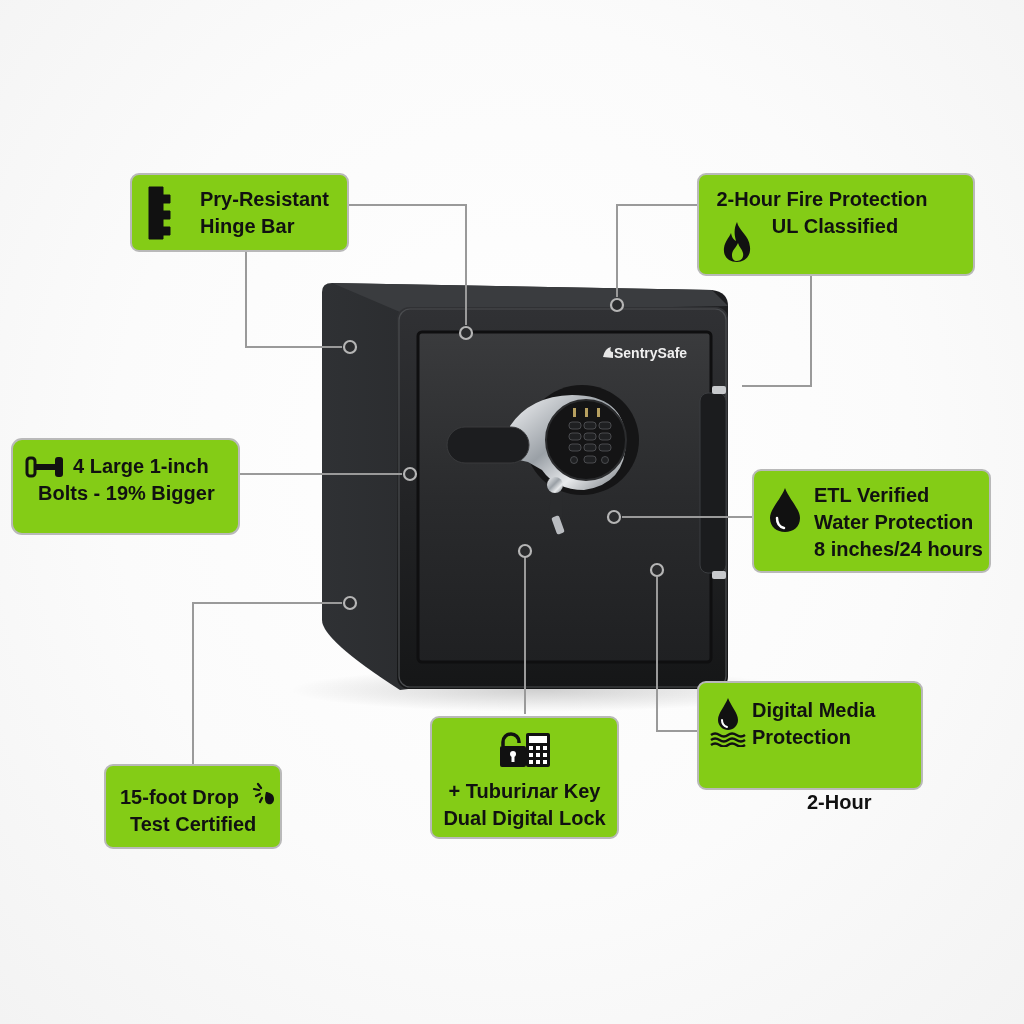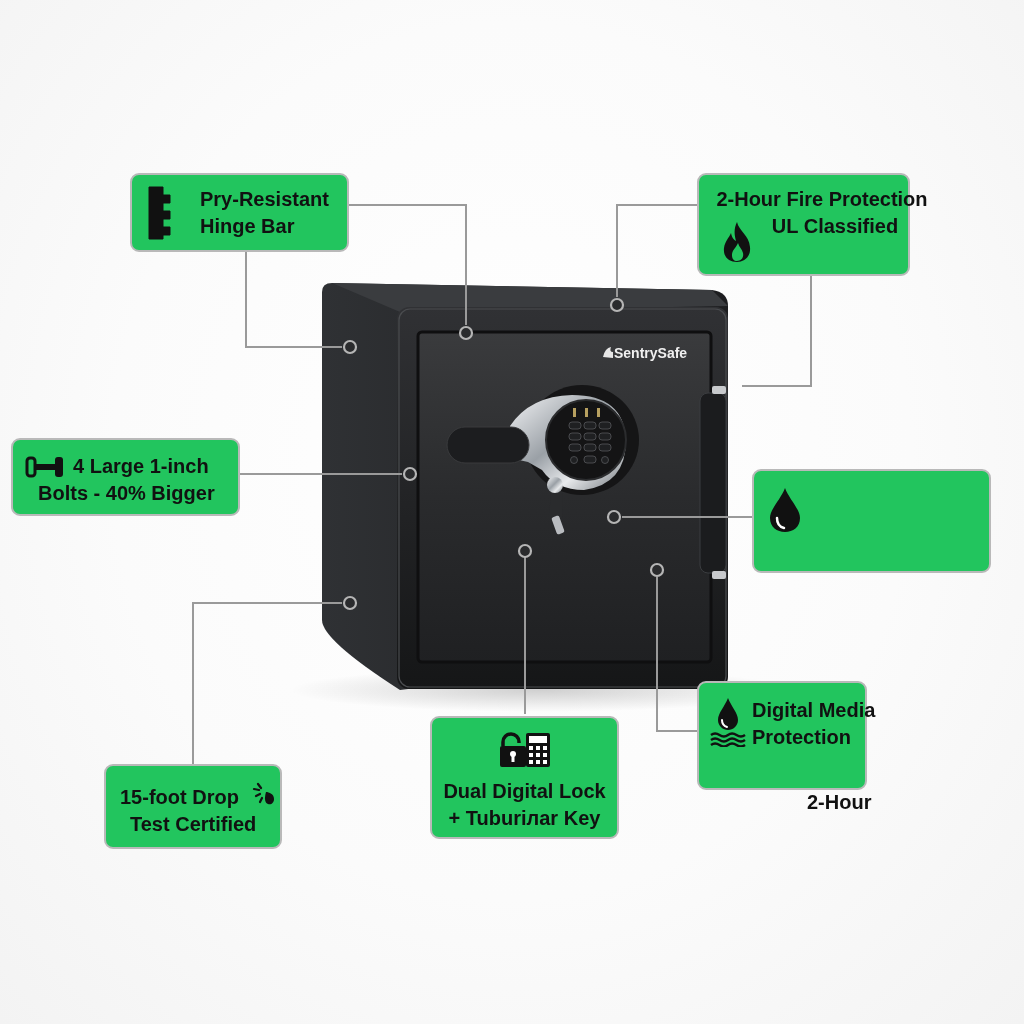--- a/index.html
+++ b/index.html
@@ -7,7 +7,7 @@
     background:radial-gradient(ellipse at 50% 45%, #ffffff 0%, #fbfbfb 55%, #f3f3f3 100%);
     font-family:"Liberation Sans", sans-serif;}
   .layer{position:absolute;left:0;top:0;width:1024px;height:1024px;}
-  .callout{position:absolute;background:#22c55e;border:2px solid #b9b9b9;border-radius:9px;
+  .callout{position:absolute;background:#84cc16;border:2px solid #b9b9b9;border-radius:9px;
     box-sizing:border-box;color:#111;font-weight:bold;font-size:20px;line-height:27px;}
   .callout .txt{position:absolute;}
   .callout .ln{display:block;white-space:nowrap;}

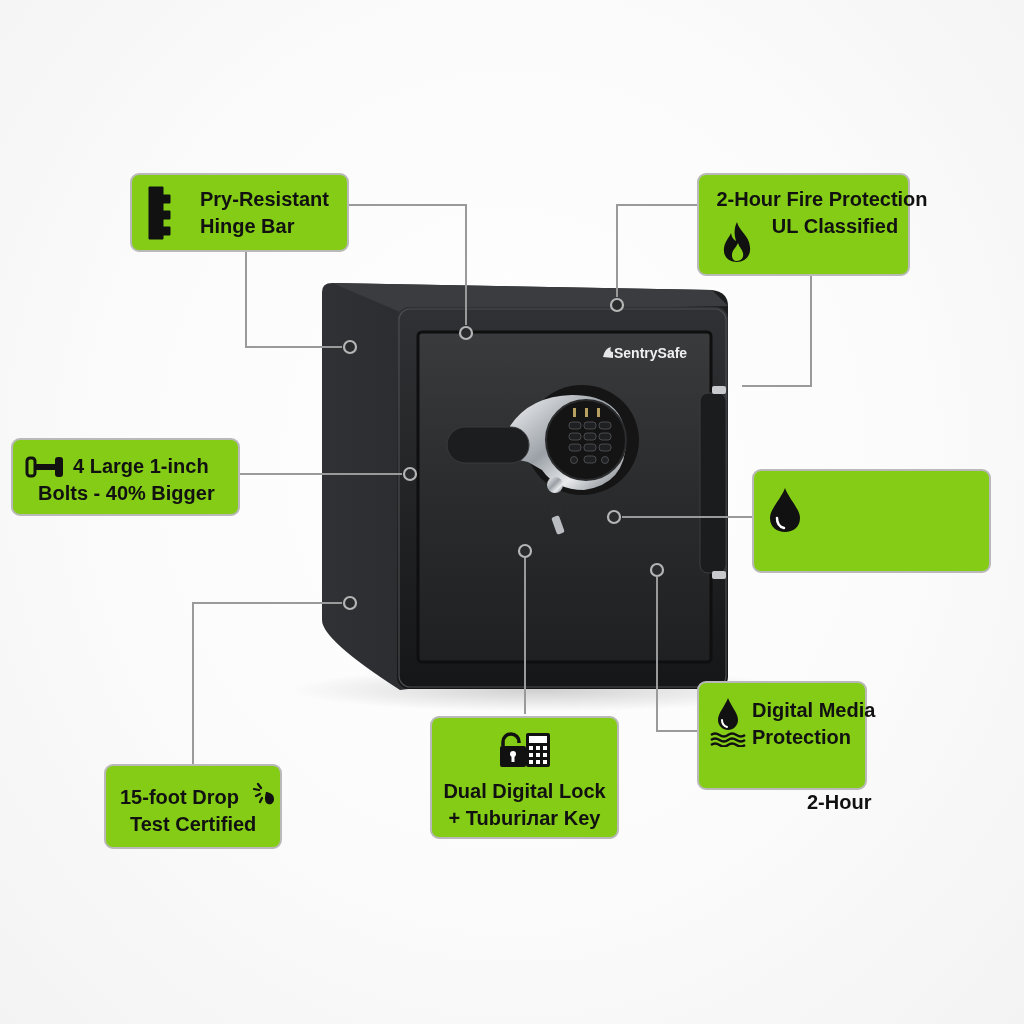--- a/index.html
+++ b/index.html
@@ -128,7 +128,7 @@
   </div>
 </div>
 
-<div class="callout" style="left:697px;top:173px;width:213px;height:103px;">
+<div class="callout" style="left:697px;top:173px;width:278px;height:103px;">
   <svg class="ico" style="left:22px;top:46px" width="32" height="42" viewBox="0 0 32 42">
     <path d="M16 1 C18 10 28 14 29 26 C30 36 23 41 16 41 C8 41 2 36 3 27 C4 20 8 17 10 12 C11 17 13 19 15 20 C13 13 13 7 16 1 Z M16 40 C20 40 23 37 22 32 C21 28 18 26 17 22 C15 27 11 29 11 34 C11 38 13 40 16 40 Z" fill="#111" fill-rule="evenodd"></path>
   </svg>

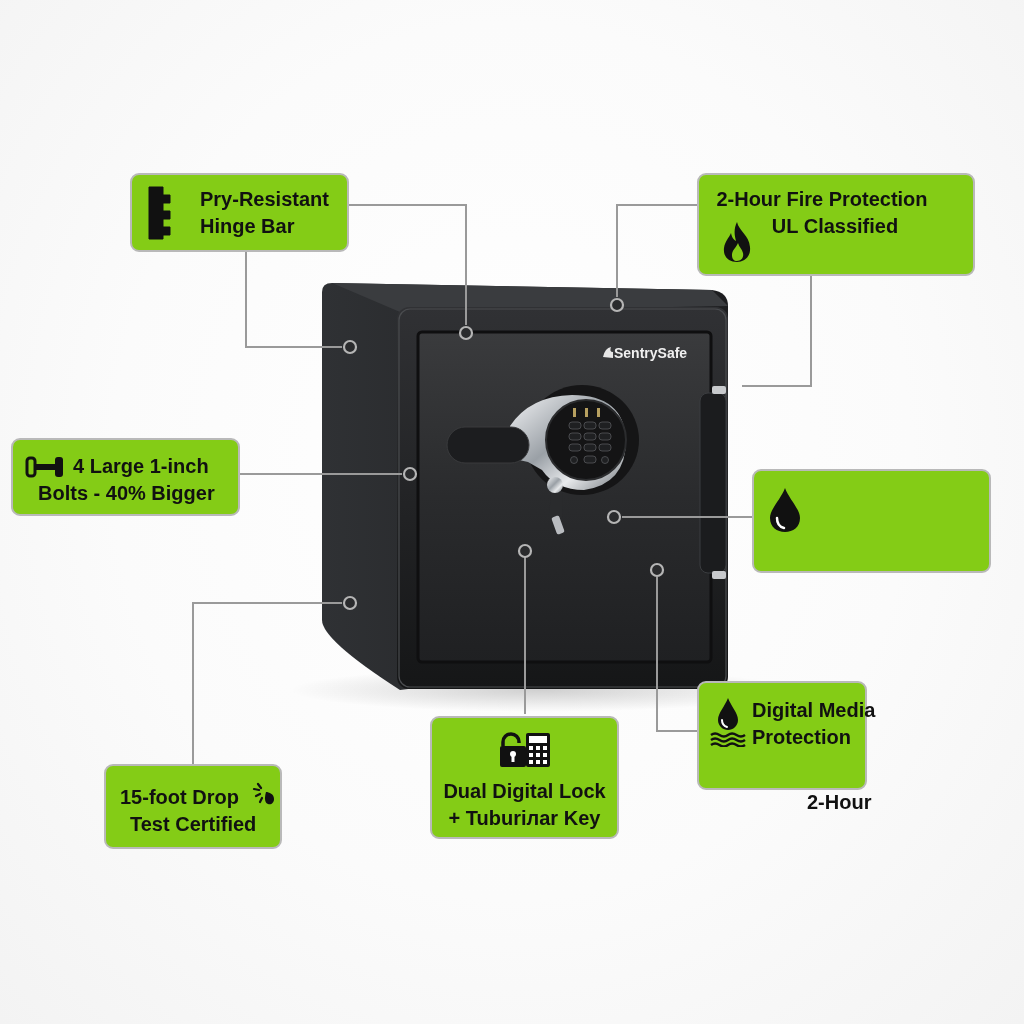--- a/index.html
+++ b/index.html
@@ -138,7 +138,7 @@
   </div>
 </div>
 
-<div class="callout" style="left:11px;top:438px;width:229px;height:78px;">
+<div class="callout" style="left:11px;top:438px;width:229px;height:97px;border-radius:11px;">
   <svg class="ico" style="left:12px;top:16px" width="40" height="22" viewBox="0 0 40 22">
     <rect x="2" y="2" width="8" height="18" rx="3" fill="none" stroke="#111" stroke-width="3"></rect>
     <rect x="9" y="8" width="22" height="6" fill="#111"></rect>

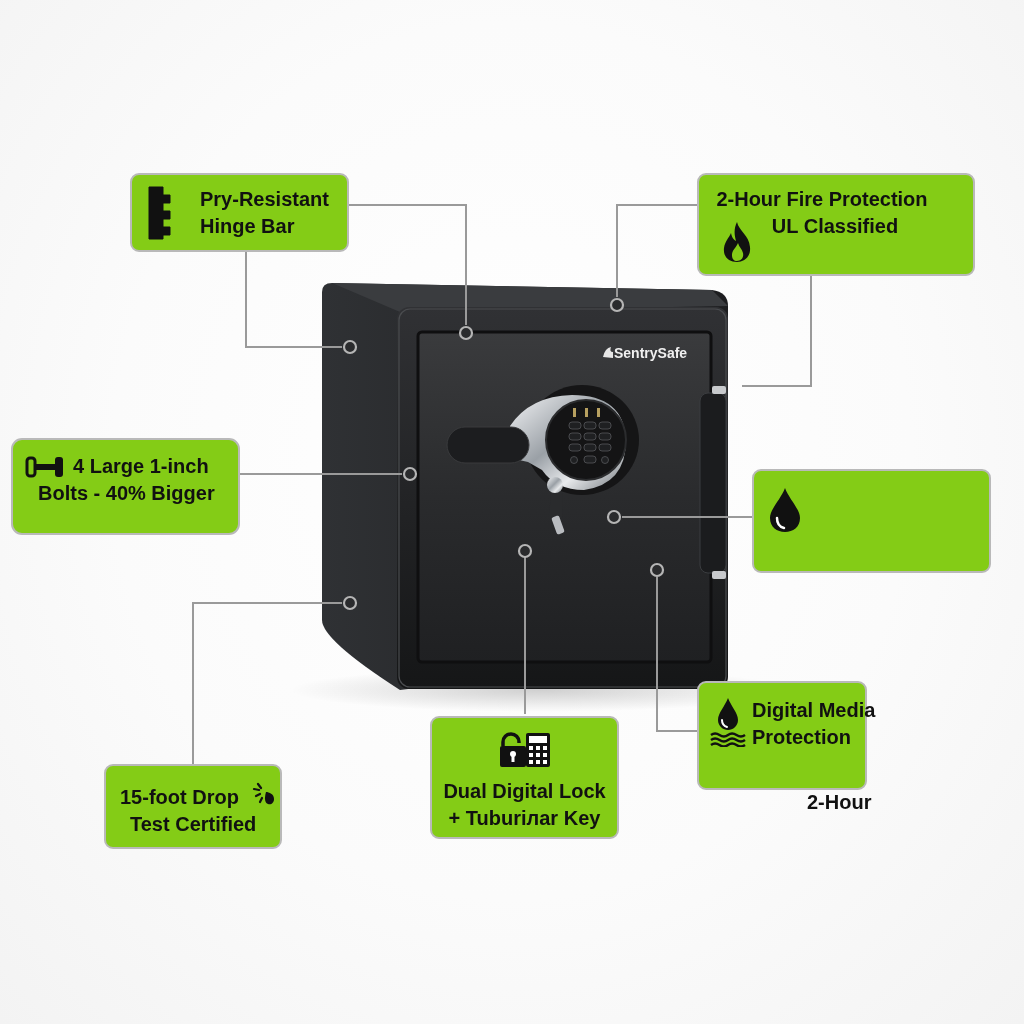--- a/index.html
+++ b/index.html
@@ -148,7 +148,7 @@
     <span class="ln">4 Large 1-inch</span>
   </div>
   <div class="txt" style="left:25px;top:40px;">
-    <span class="ln">Bolts - 40% Bigger</span>
+    <span class="ln">Bolts - 19% Bigger</span>
   </div>
 </div>
 

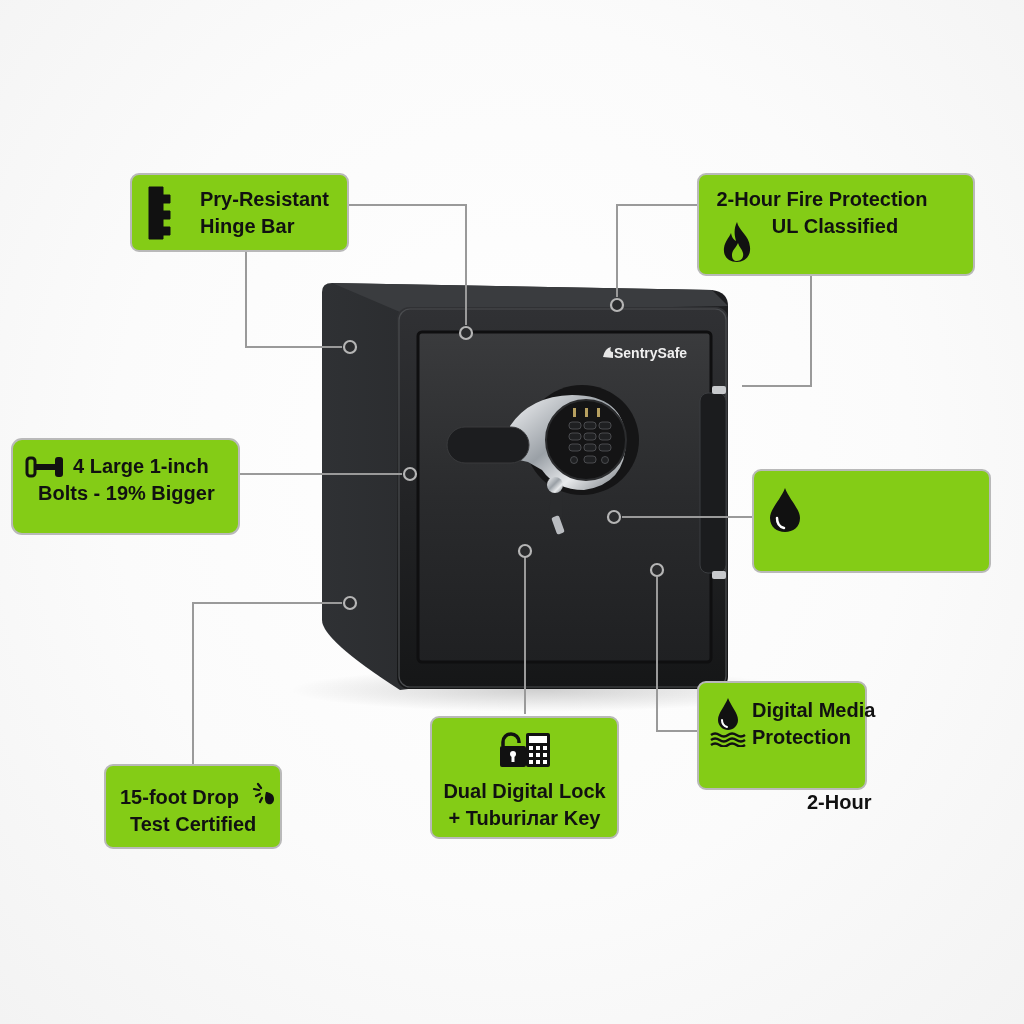--- a/index.html
+++ b/index.html
@@ -157,6 +157,11 @@
     <path d="M17 1 C21 12 32 22 32 31 C32 40 25 45 17 45 C9 45 2 40 2 31 C2 22 13 12 17 1 Z" fill="#111"></path>
     <path d="M9 31 C9 37 12 40 16 41" fill="none" stroke="#fff" stroke-width="2.5" stroke-linecap="round"></path>
   </svg>
+  <div class="txt" style="left:60px;top:11px;">
+    <span class="ln">ETL Verified</span>
+    <span class="ln">Water Protection</span>
+    <span class="ln">8 inches/24 hours</span>
+  </div>
 </div>
 
 <div class="callout" style="left:697px;top:681px;width:170px;height:109px;">

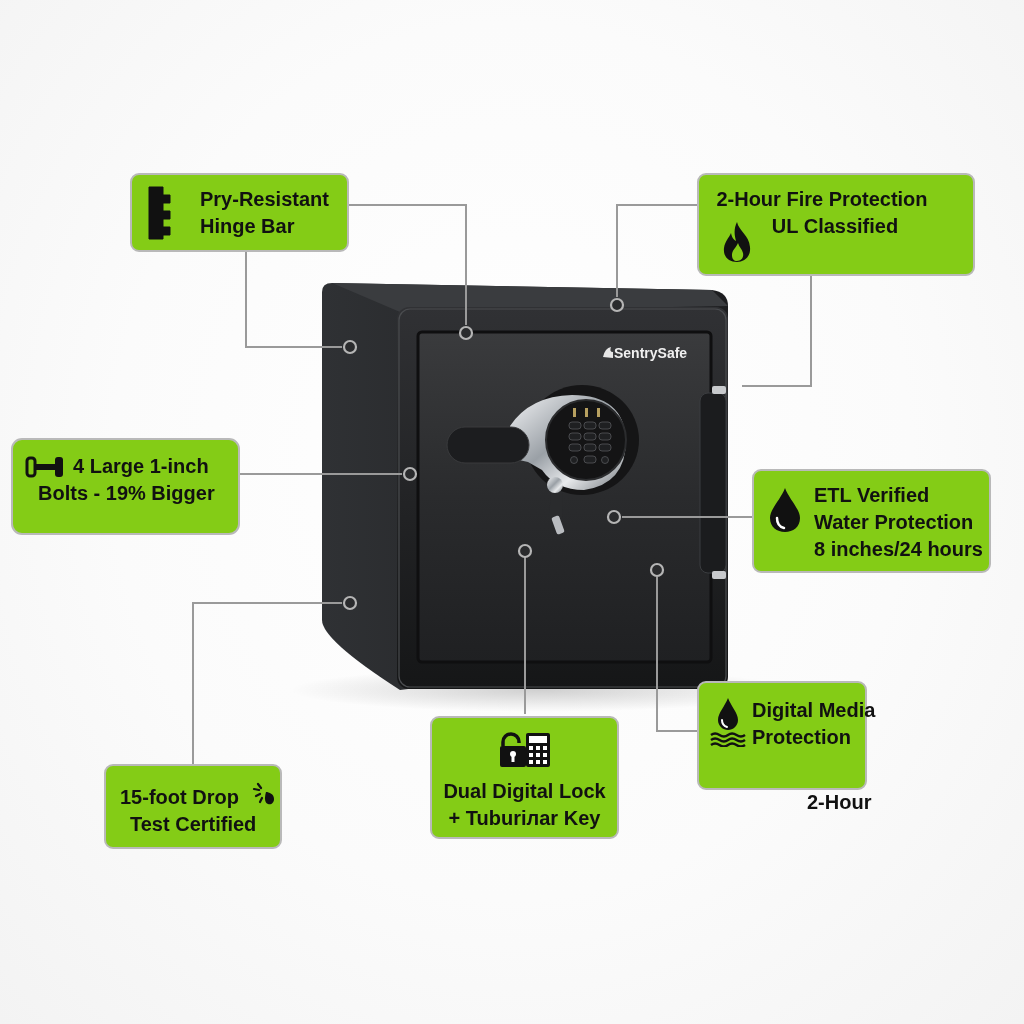--- a/index.html
+++ b/index.html
@@ -164,7 +164,7 @@
   </div>
 </div>
 
-<div class="callout" style="left:697px;top:681px;width:170px;height:109px;">
+<div class="callout" style="left:697px;top:681px;width:226px;height:109px;">
   <svg class="ico" style="left:11px;top:14px" width="36" height="50" viewBox="0 0 36 50">
     <path d="M18 1 C21 9 28 16 28 23 C28 29 23 33 18 33 C13 33 8 29 8 23 C8 16 15 9 18 1 Z" fill="#111"></path>
     <path d="M12 23 C12 27 14 29 17 30" fill="none" stroke="#fff" stroke-width="2" stroke-linecap="round"></path>

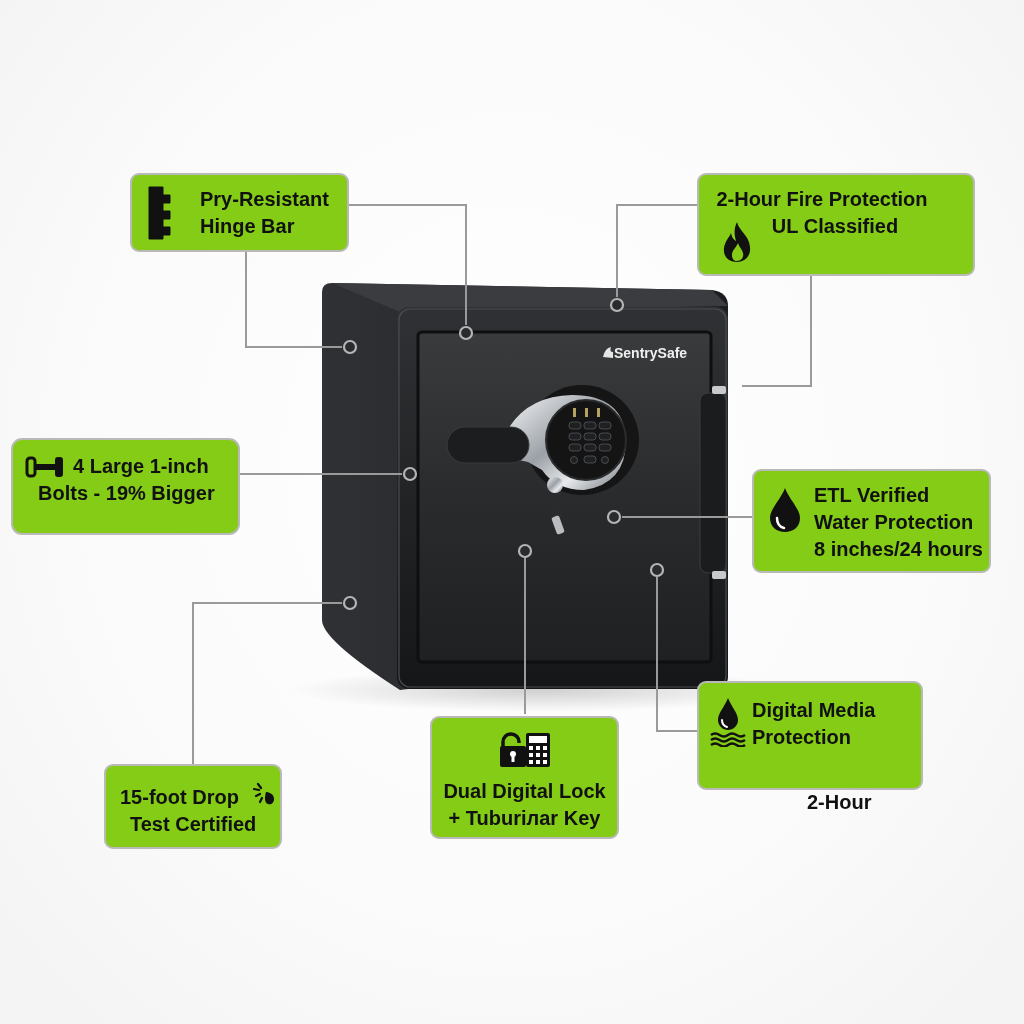--- a/index.html
+++ b/index.html
@@ -198,8 +198,8 @@
     </g>
   </svg>
   <div class="txt" style="left:0;top:60px;width:185px;text-align:center;">
+    <span class="ln">+ Tuburiлar Key</span>
     <span class="ln">Dual Digital Lock</span>
-    <span class="ln">+ Tuburiлar Key</span>
   </div>
 </div>
 

